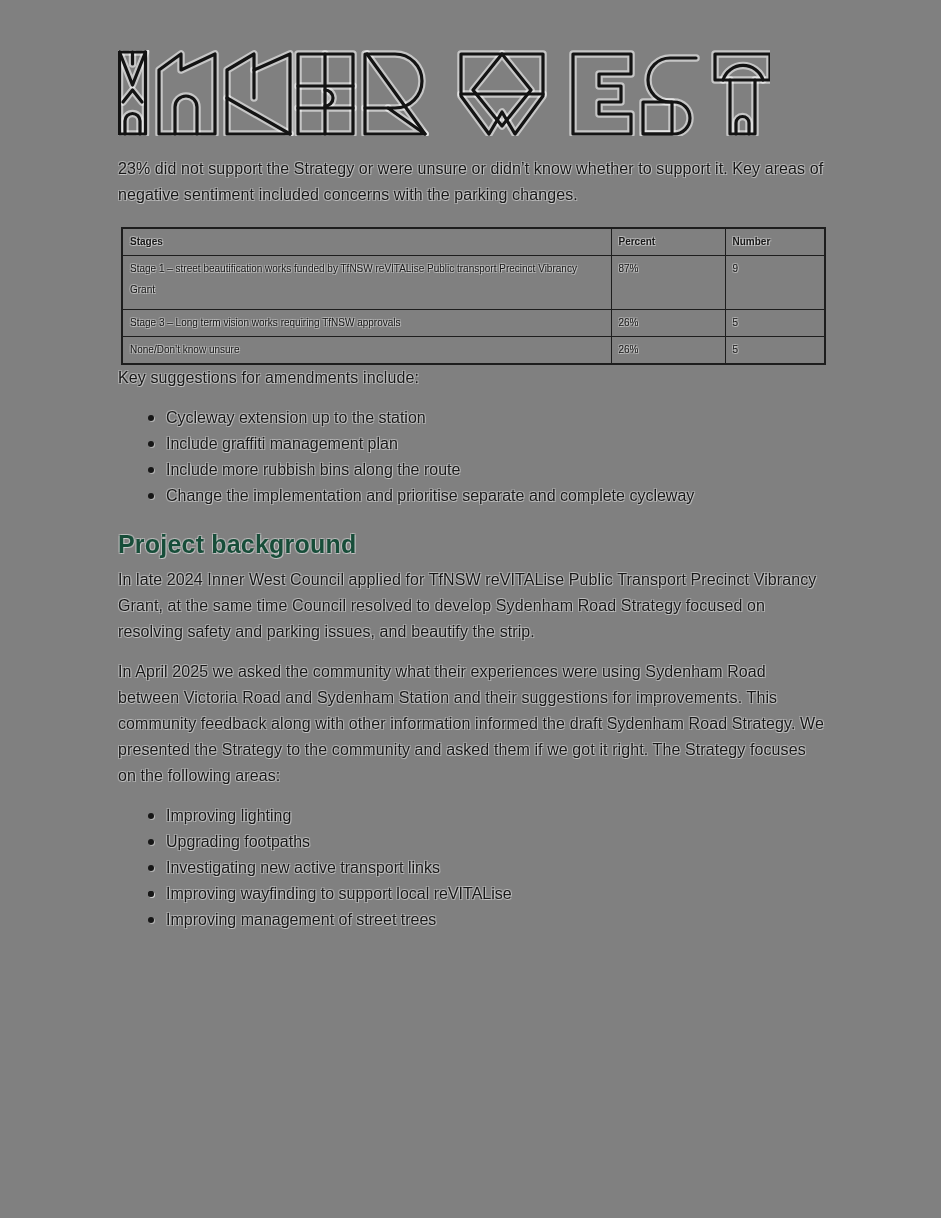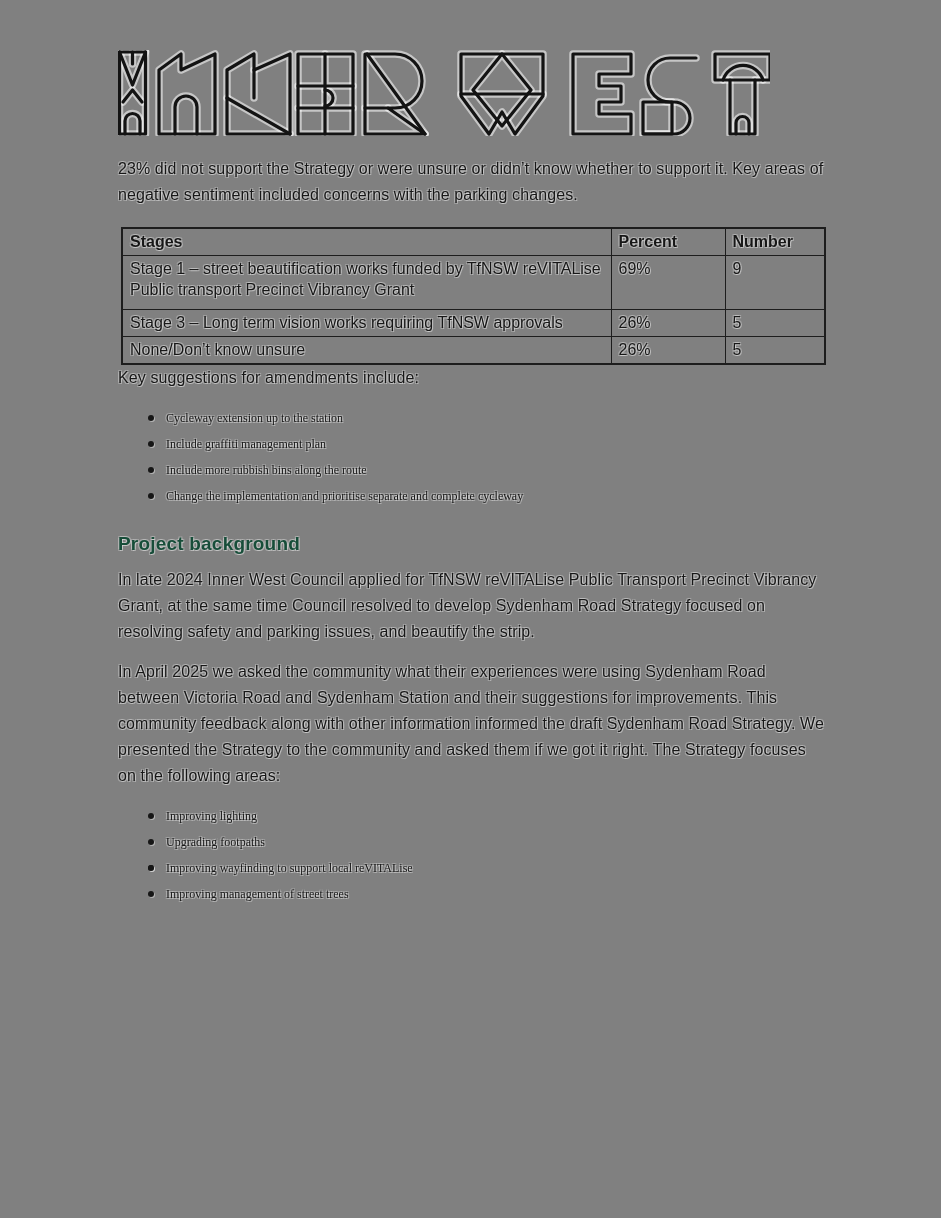--- a/index.html
+++ b/index.html
@@ -29,7 +29,7 @@
   table.stages {
     border-collapse: collapse; table-layout: fixed;
     width: 703px; margin: 19px 0 0 3px;
-    font-size: 16px; line-height: 21px;
+    font-size: 10px; line-height: 21px;
   }
   table.stages th, table.stages td {
     border: 1px solid #1d1d1d; padding: 2px 7px 3px 7px;

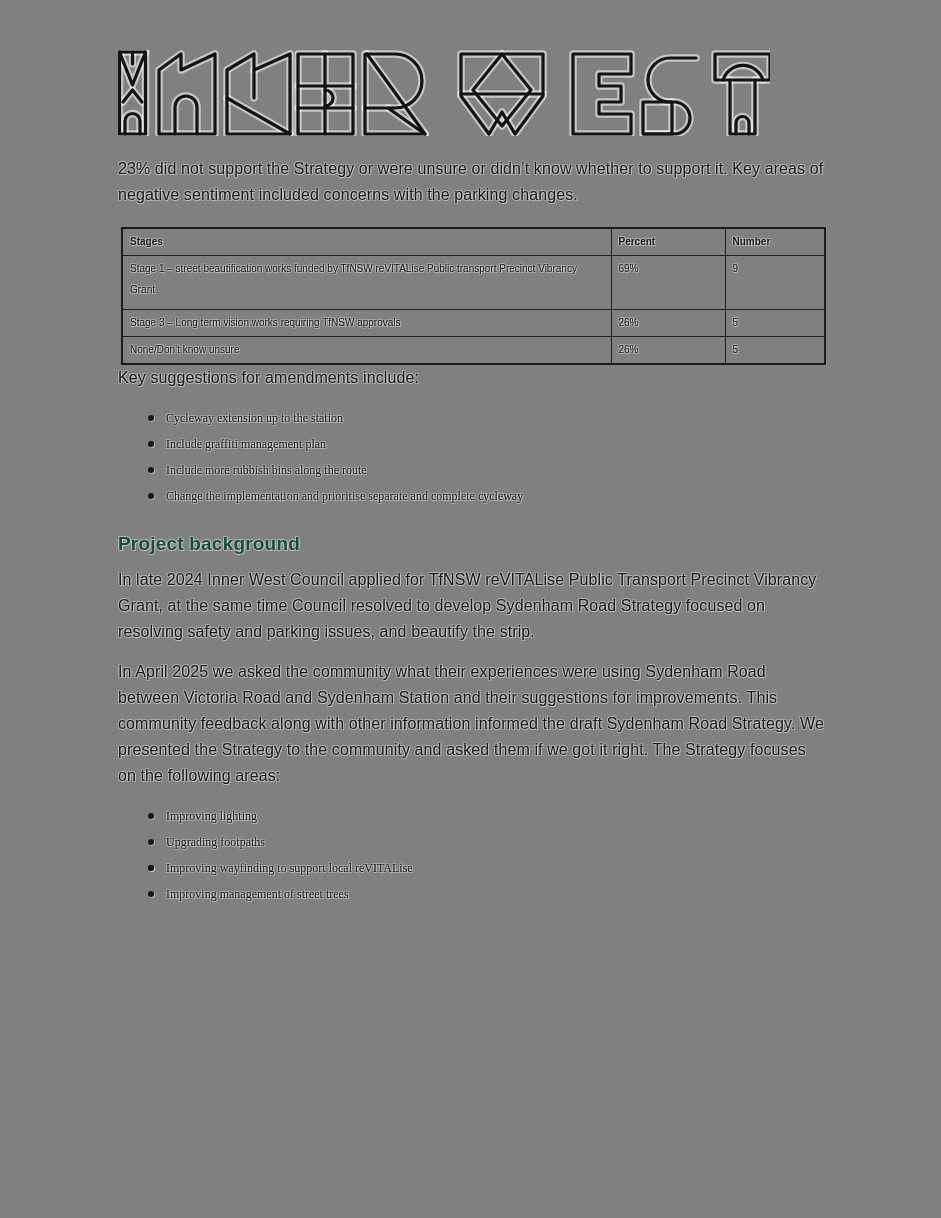--- a/index.html
+++ b/index.html
@@ -125,7 +125,7 @@
       <tbody>
         <tr class="tall">
           <td>Stage 1 – street beautification works funded by TfNSW reVITALise Public transport Precinct Vibrancy Grant</td>
-          <td>69%</td>
+          <td>87%</td>
           <td>9</td>
         </tr>
         <tr>

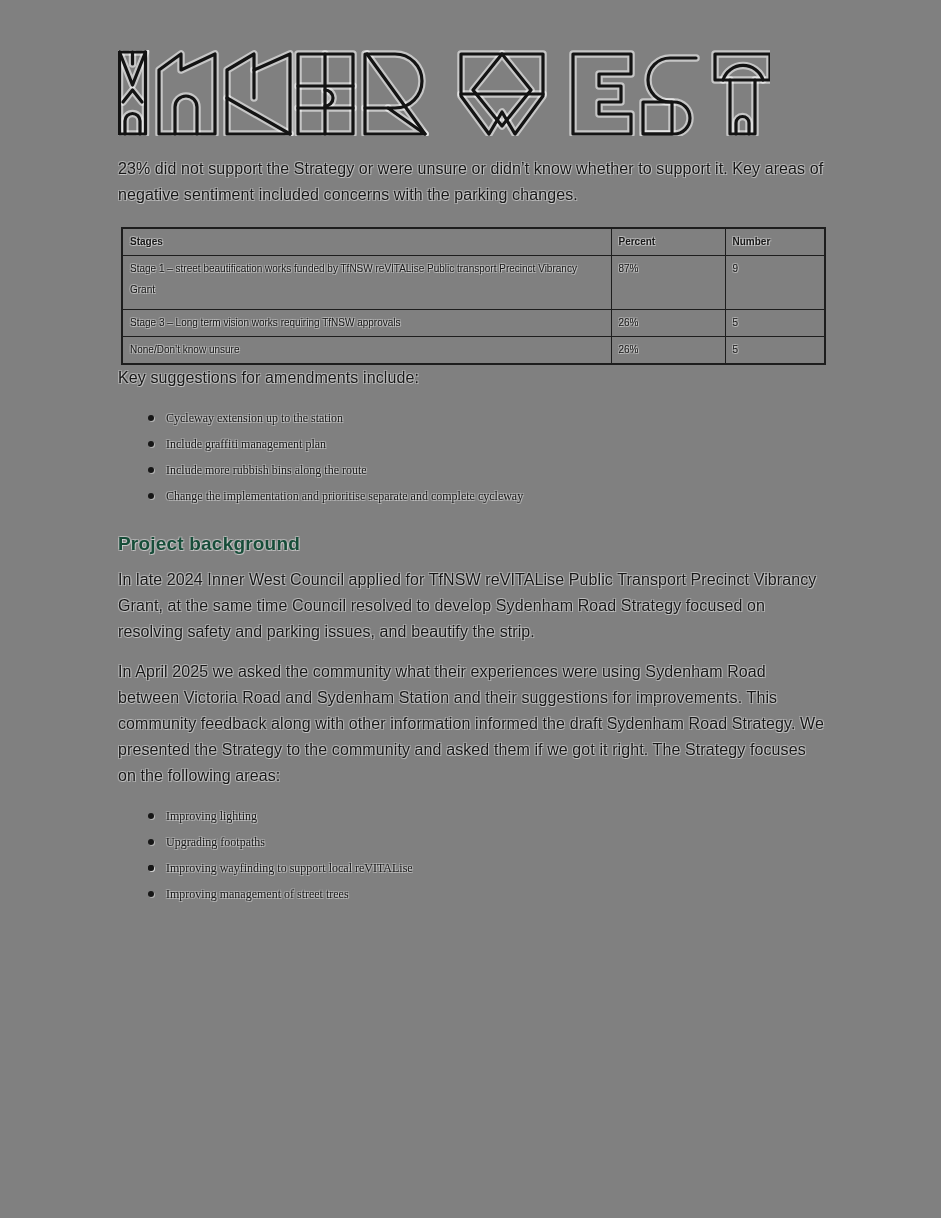--- a/index.html
+++ b/index.html
@@ -46,7 +46,7 @@
     list-style: none; margin: 10px 0 0 0; padding: 0 0 0 30px;
   }
   ul.bullets li {
-    font-size: 12px; line-height: 26px; position: relative; padding-left: 18px; font-family: Liberation Serif, serif;
+    font-size: 16px; line-height: 26px; position: relative; padding-left: 18px;
   }
   ul.bullets .dot {
     position: absolute; left: 0; top: 10px; width: 6px; height: 6px;

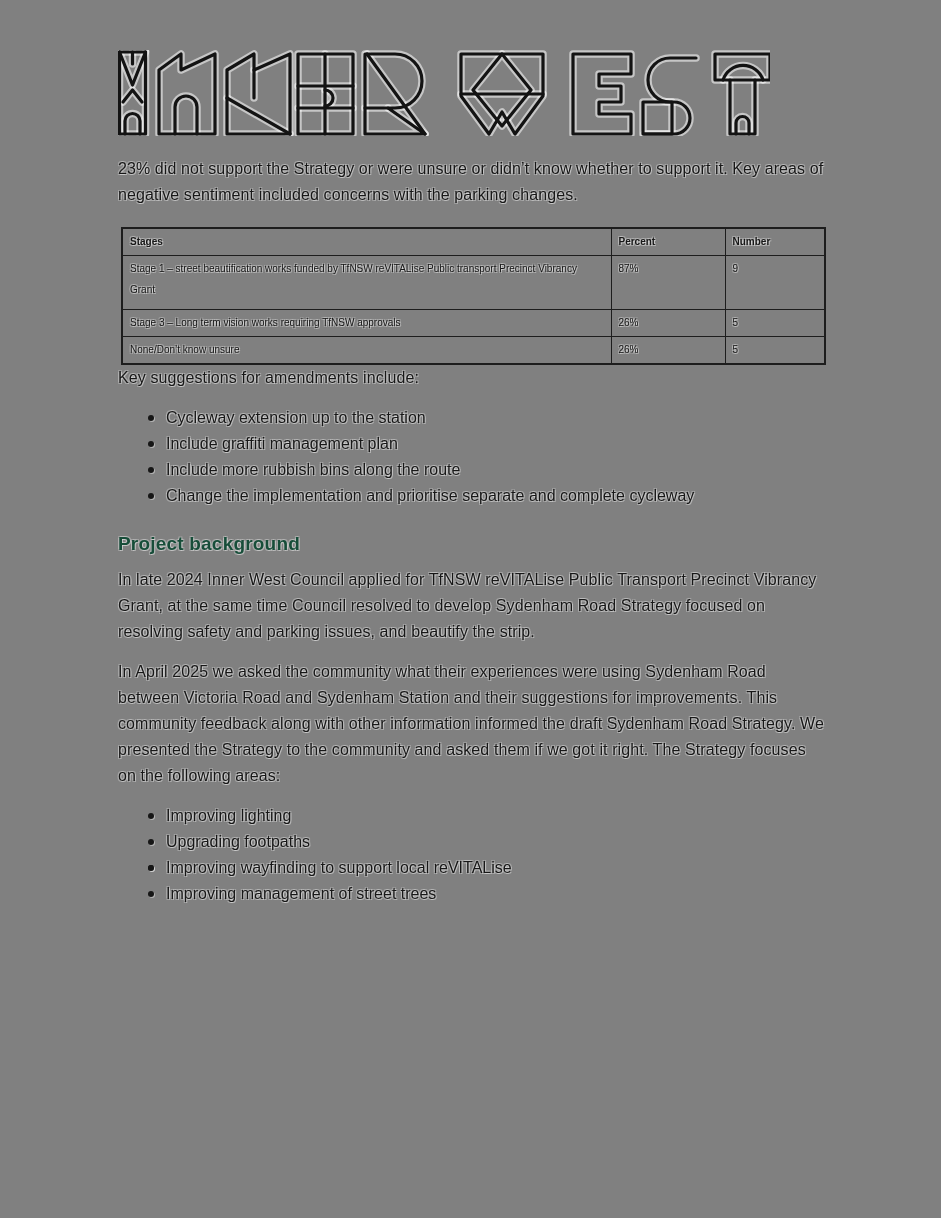--- a/index.html
+++ b/index.html
@@ -54,7 +54,7 @@
     box-shadow: 1px 1px 0 rgba(255,255,255,.4);
   }
   h2.section {
-    font-size: 19px; line-height: 30px; margin: 20px 0 8px 0;
+    font-size: 25px; line-height: 30px; margin: 20px 0 8px 0;
     color: #174d39; font-weight: bold; letter-spacing: .2px;
   }
 </style>

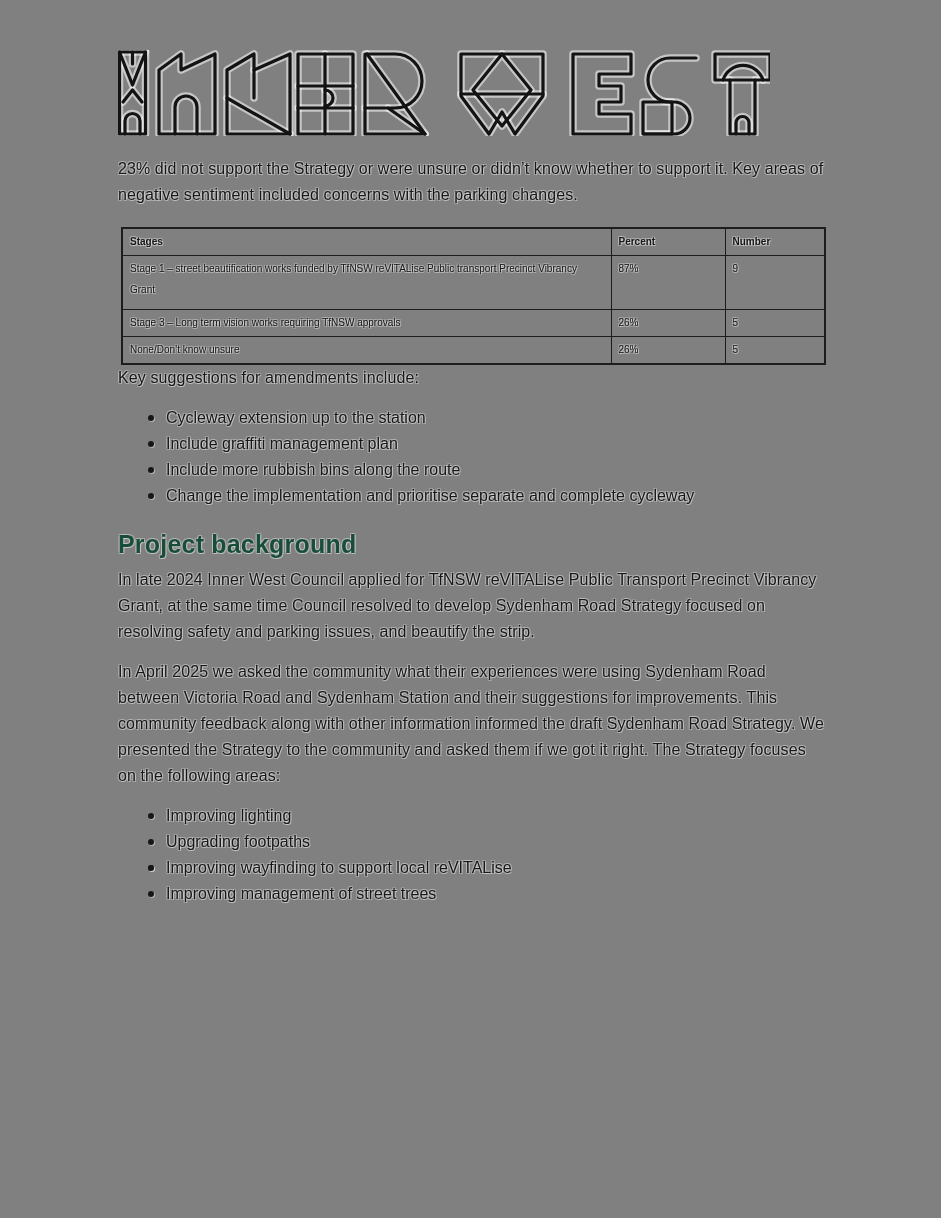--- a/index.html
+++ b/index.html
@@ -156,6 +156,7 @@
     <ul class="bullets">
       <li><span class="dot"></span><span>Improving lighting</span></li>
       <li><span class="dot"></span><span>Upgrading footpaths</span></li>
+      <li><span class="dot"></span><span>Investigating new active transport links</span></li>
       <li><span class="dot"></span></li>
       <li><span class="dot"></span><span>Improving wayfinding to support local reVITALise</span></li>
       <li><span class="dot"></span><span>Improving management of street trees</span></li>

